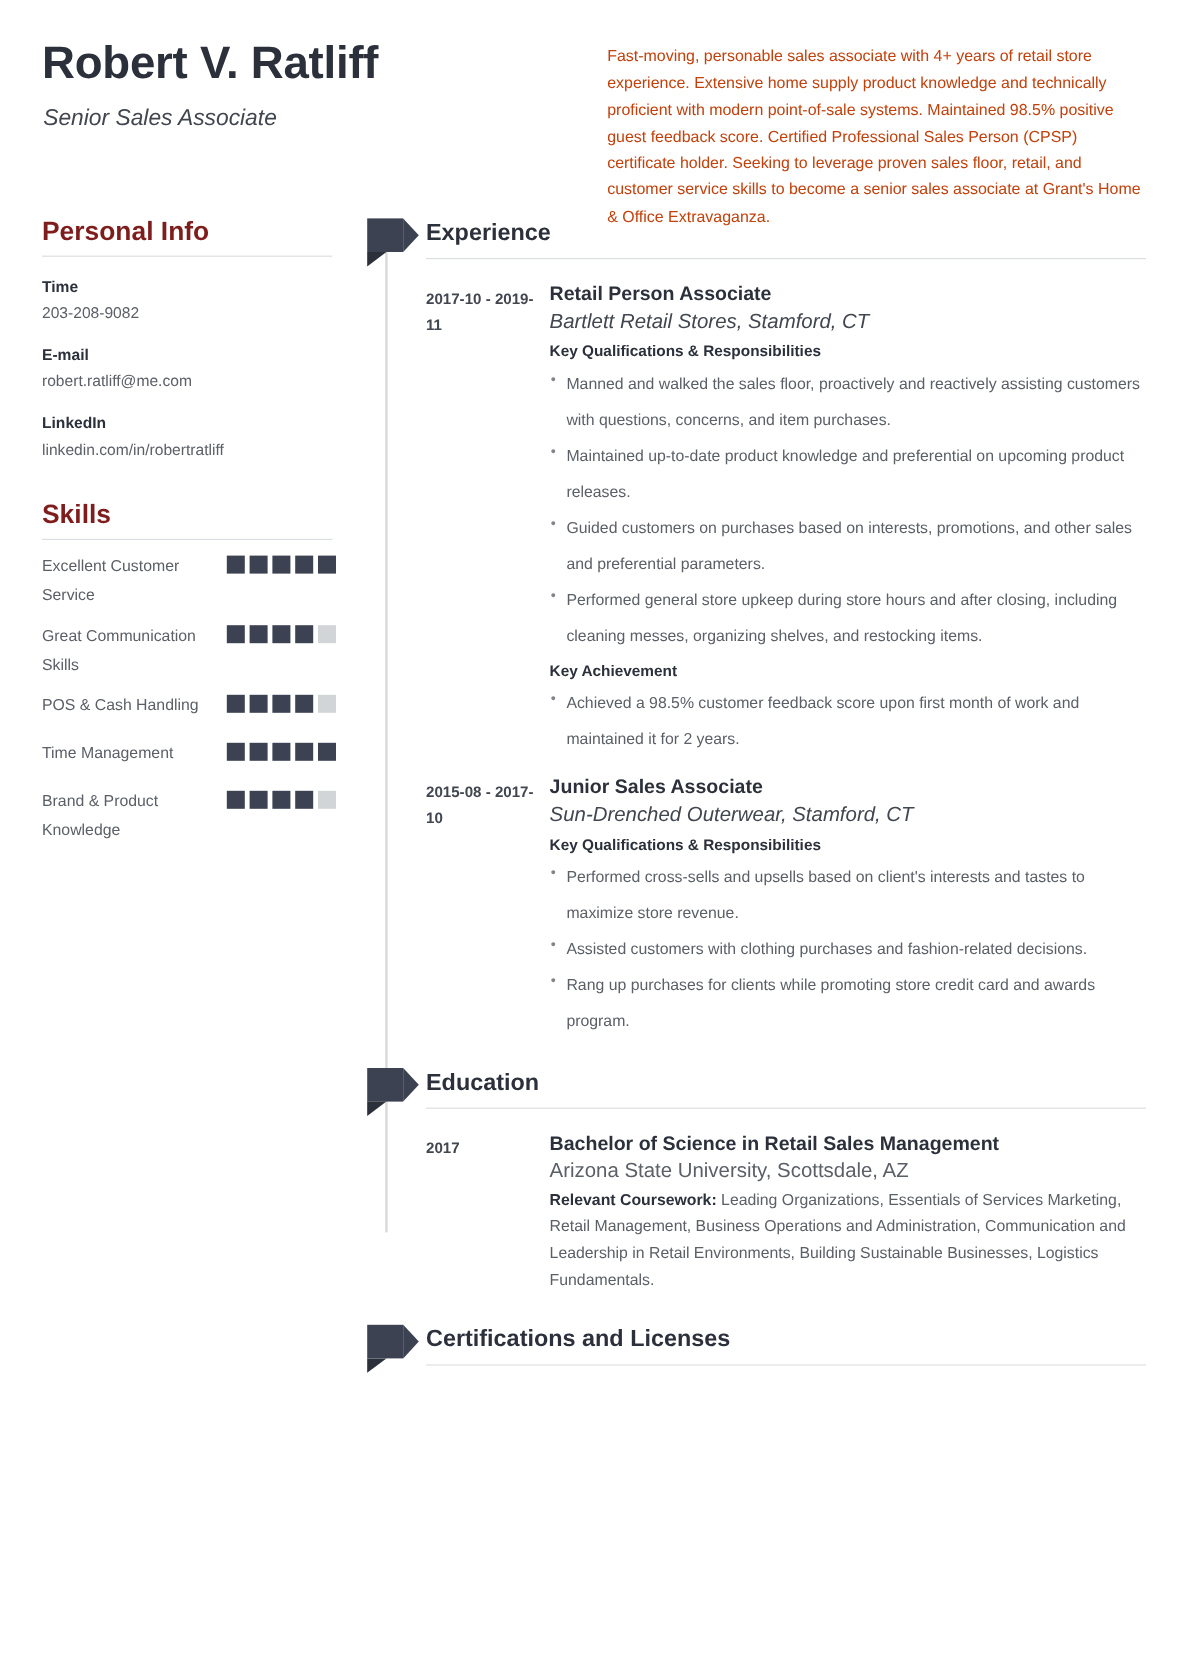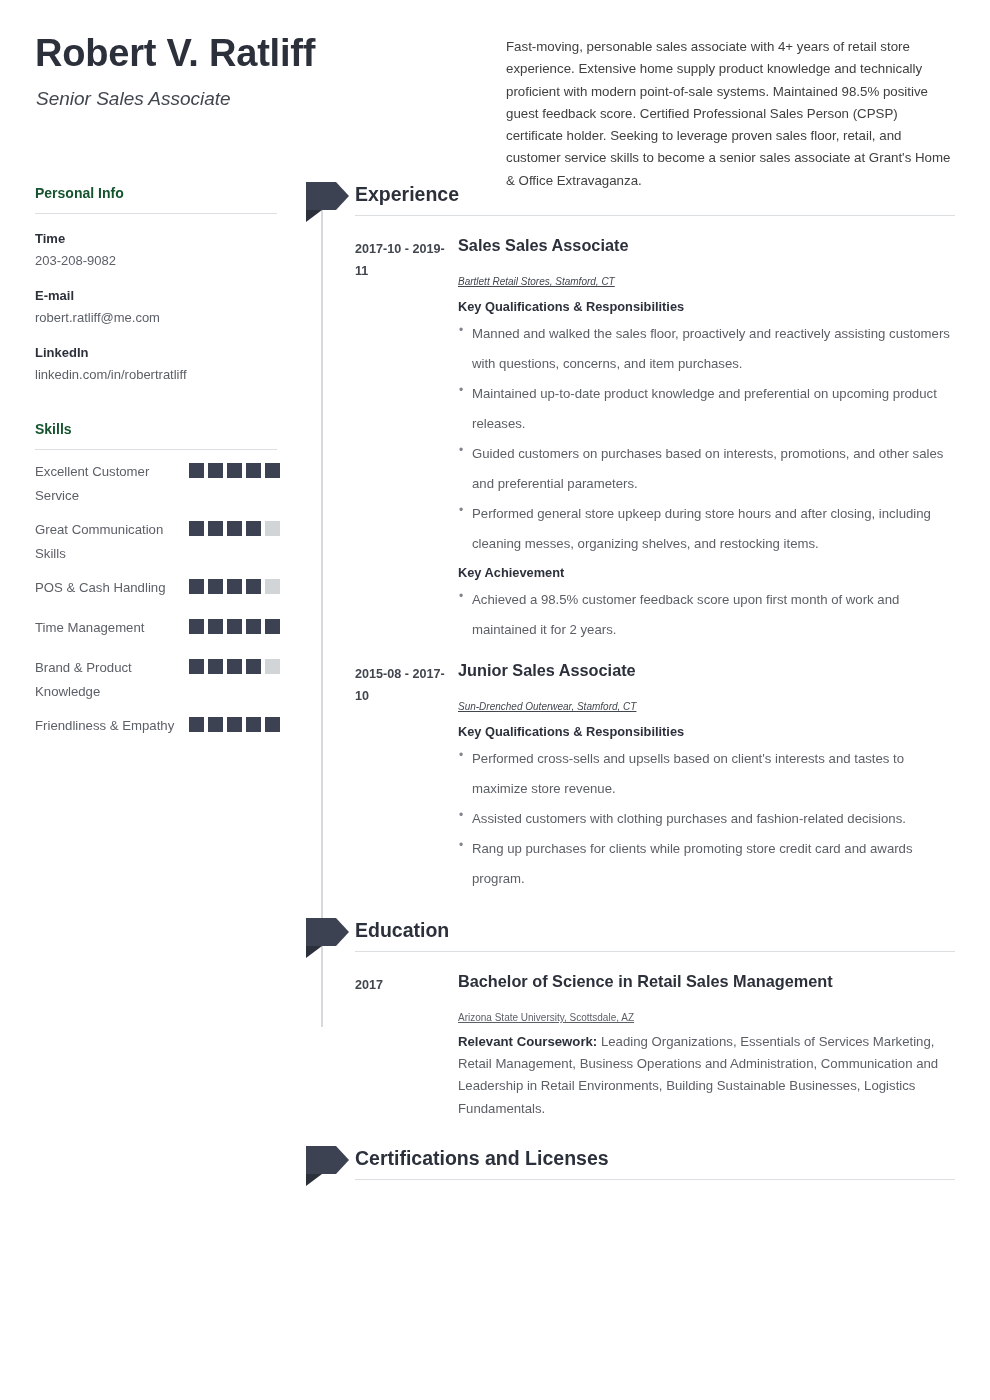--- a/index.html
+++ b/index.html
@@ -54,7 +54,7 @@
     width: 452px;
     font-size: 13.3px;
     line-height: 22.3px;
-    color: #404040;
+    color: #c2410c;
     text-align: left;
   }
 

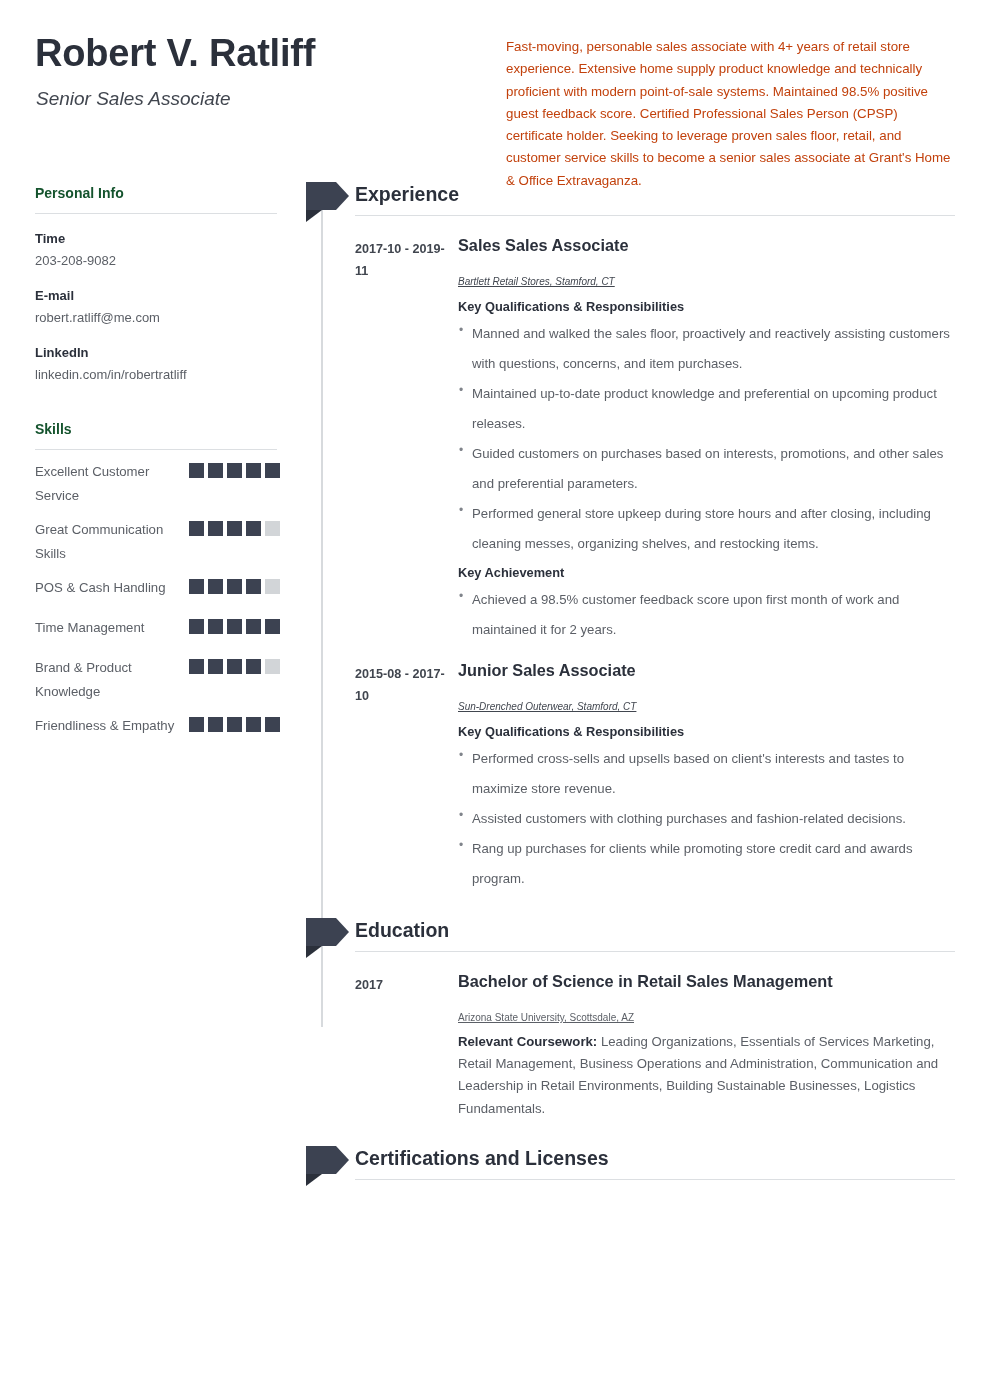--- a/index.html
+++ b/index.html
@@ -65,9 +65,9 @@
     width: 300px;
   }
   .side-section-title {
-    font-size: 14px;
-    font-weight: bold;
-    color: #14532d;
+    font-size: 22px;
+    font-weight: bold;
+    color: #7f1d1d;
     margin: 0 0 0 35px;
     line-height: 26px;
   }

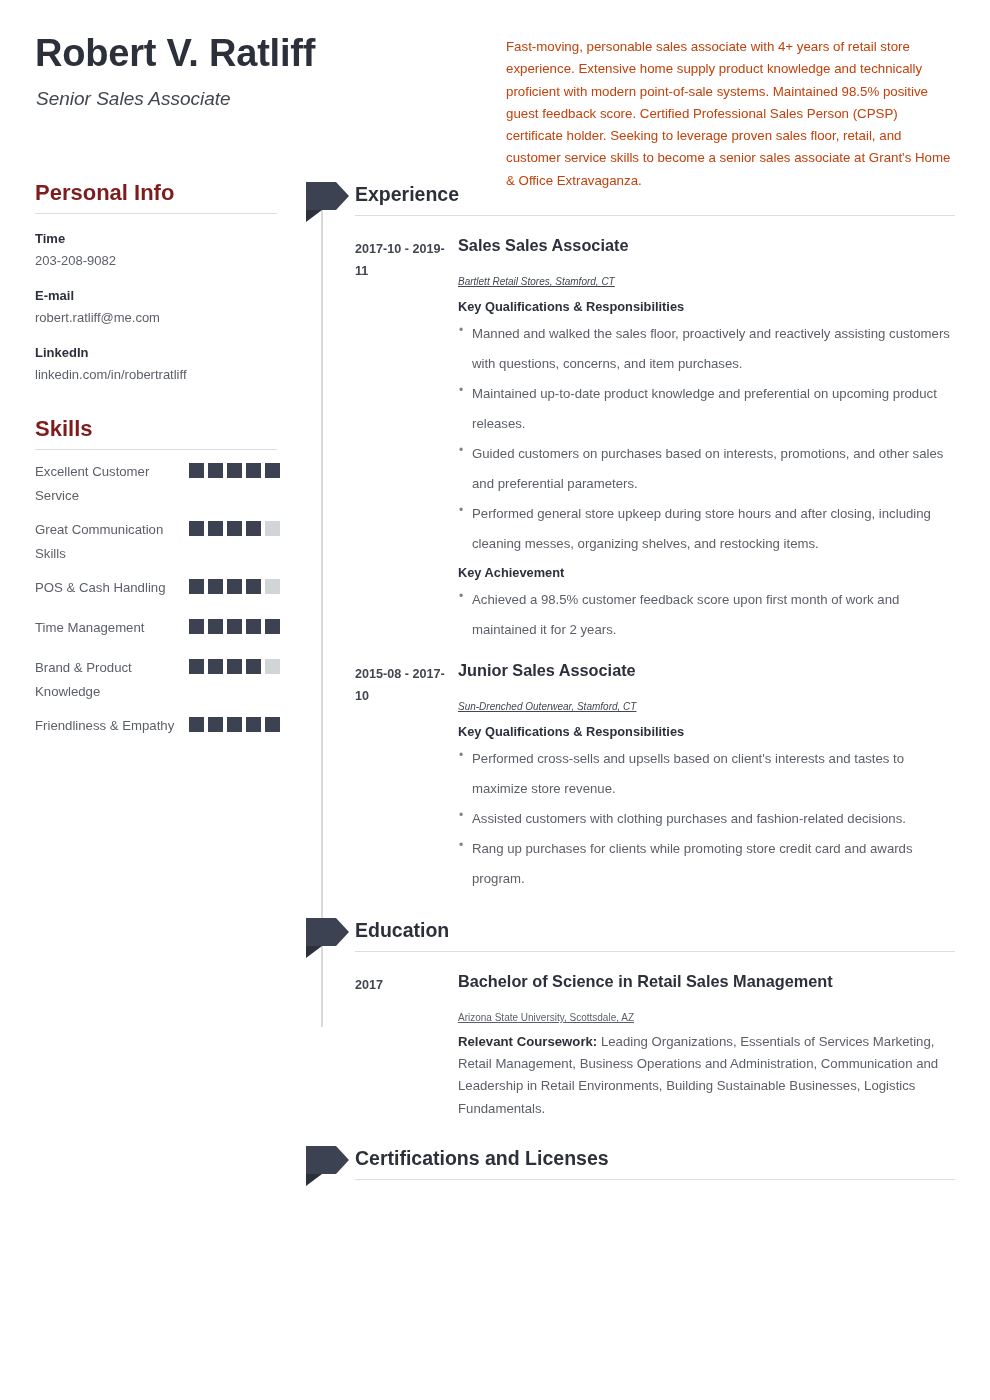--- a/index.html
+++ b/index.html
@@ -382,7 +382,7 @@
           <div class="entry">
             <div class="entry-date">2017-10 - 2019-11</div>
             <div class="entry-body">
-              <div class="entry-title">Sales Sales Associate</div>
+              <div class="entry-title">Retail Person Associate</div>
               <div class="entry-sub">Bartlett Retail Stores, Stamford, CT</div>
               <div class="sub-head">Key Qualifications &amp; Responsibilities</div>
               <ul class="bullets">

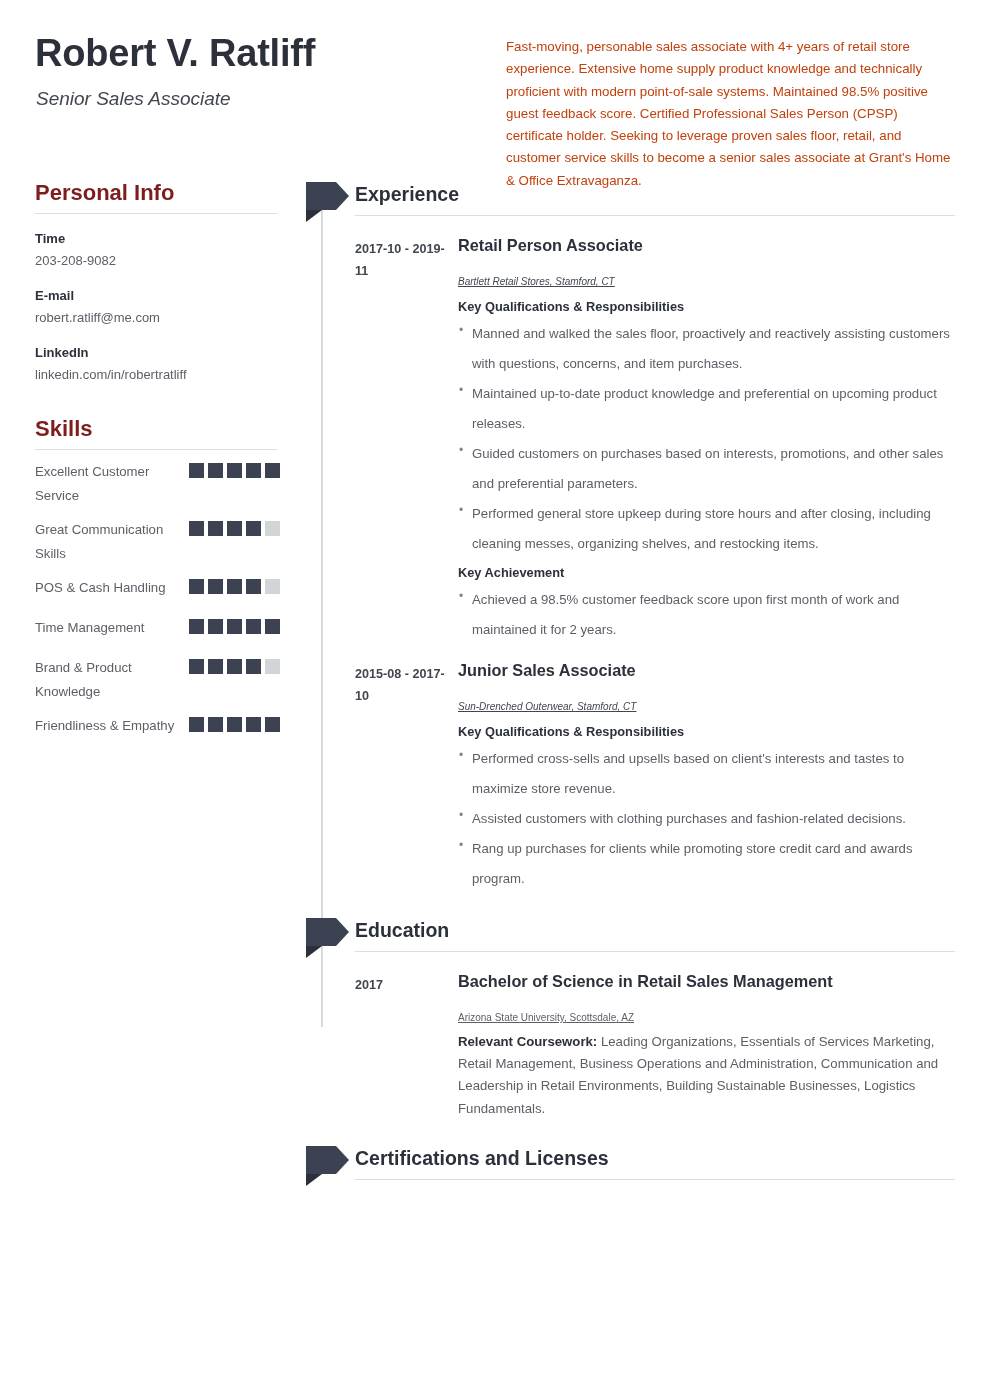--- a/index.html
+++ b/index.html
@@ -206,12 +206,11 @@
     line-height: 23px;
   }
   .entry-sub {
-    font-size: 10px;
+    font-size: 17px;
     font-style: italic;
     color: #41464f;
     line-height: 22px;
-    margin-top: 14px;
-    text-decoration: underline;
+    margin-top: 0;
   }
   .entry-sub.plain {
     font-style: normal;

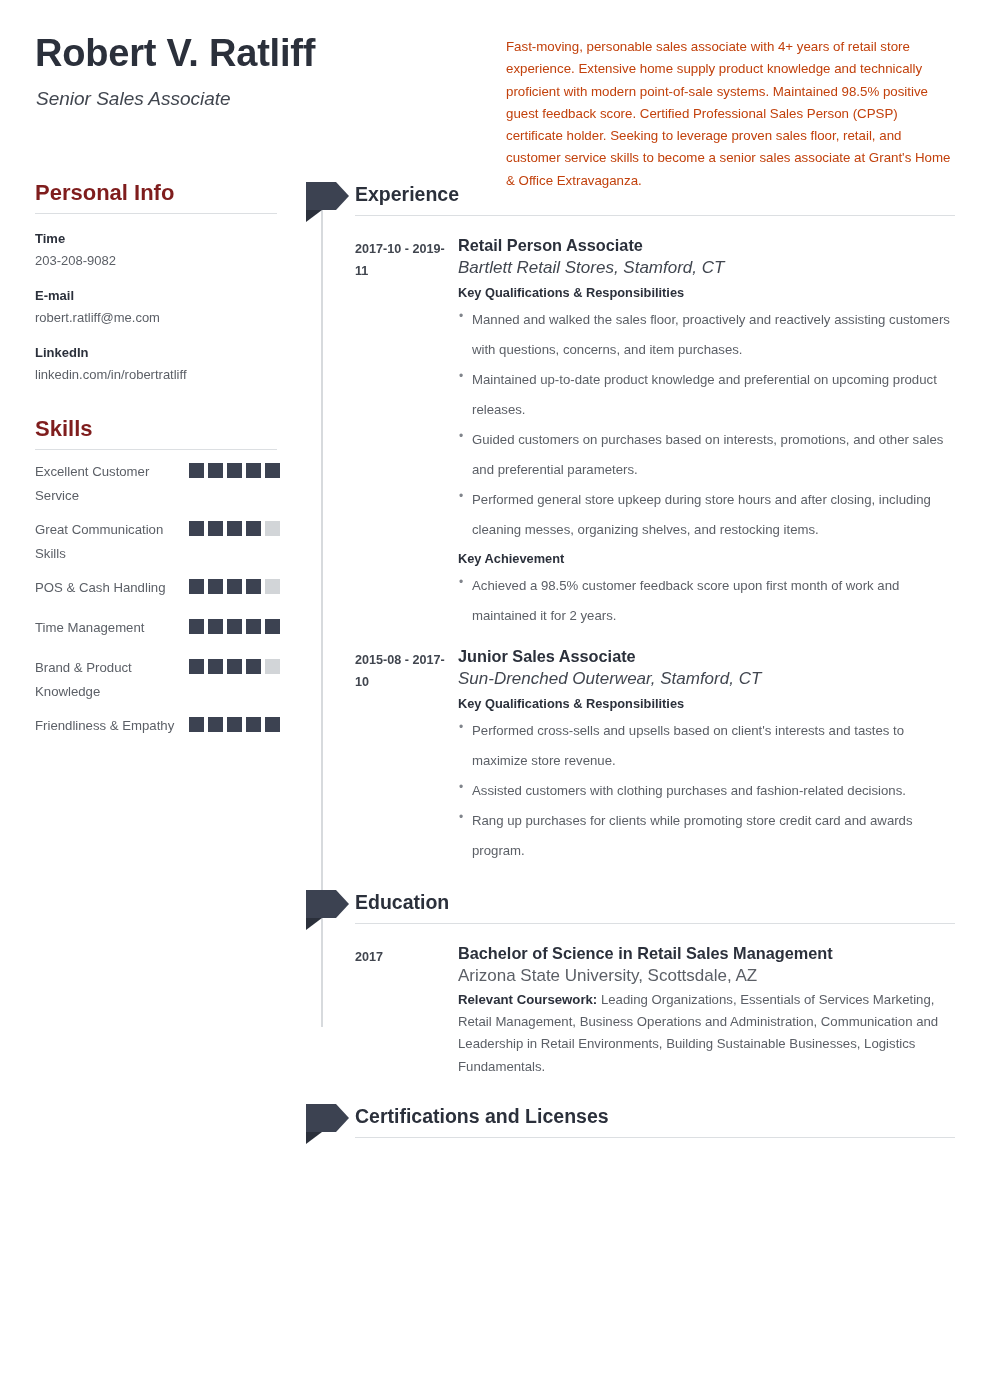--- a/index.html
+++ b/index.html
@@ -347,16 +347,6 @@
               <span class="dot on"></span>
               <span class="dot on"></span>
               <span class="dot"></span>
-            </div>
-          </div>
-          <div class="skill-row">
-            <div class="skill-name">Friendliness &amp; Empathy</div>
-            <div class="skill-dots">
-              <span class="dot on"></span>
-              <span class="dot on"></span>
-              <span class="dot on"></span>
-              <span class="dot on"></span>
-              <span class="dot on"></span>
             </div>
           </div>
         </div>

